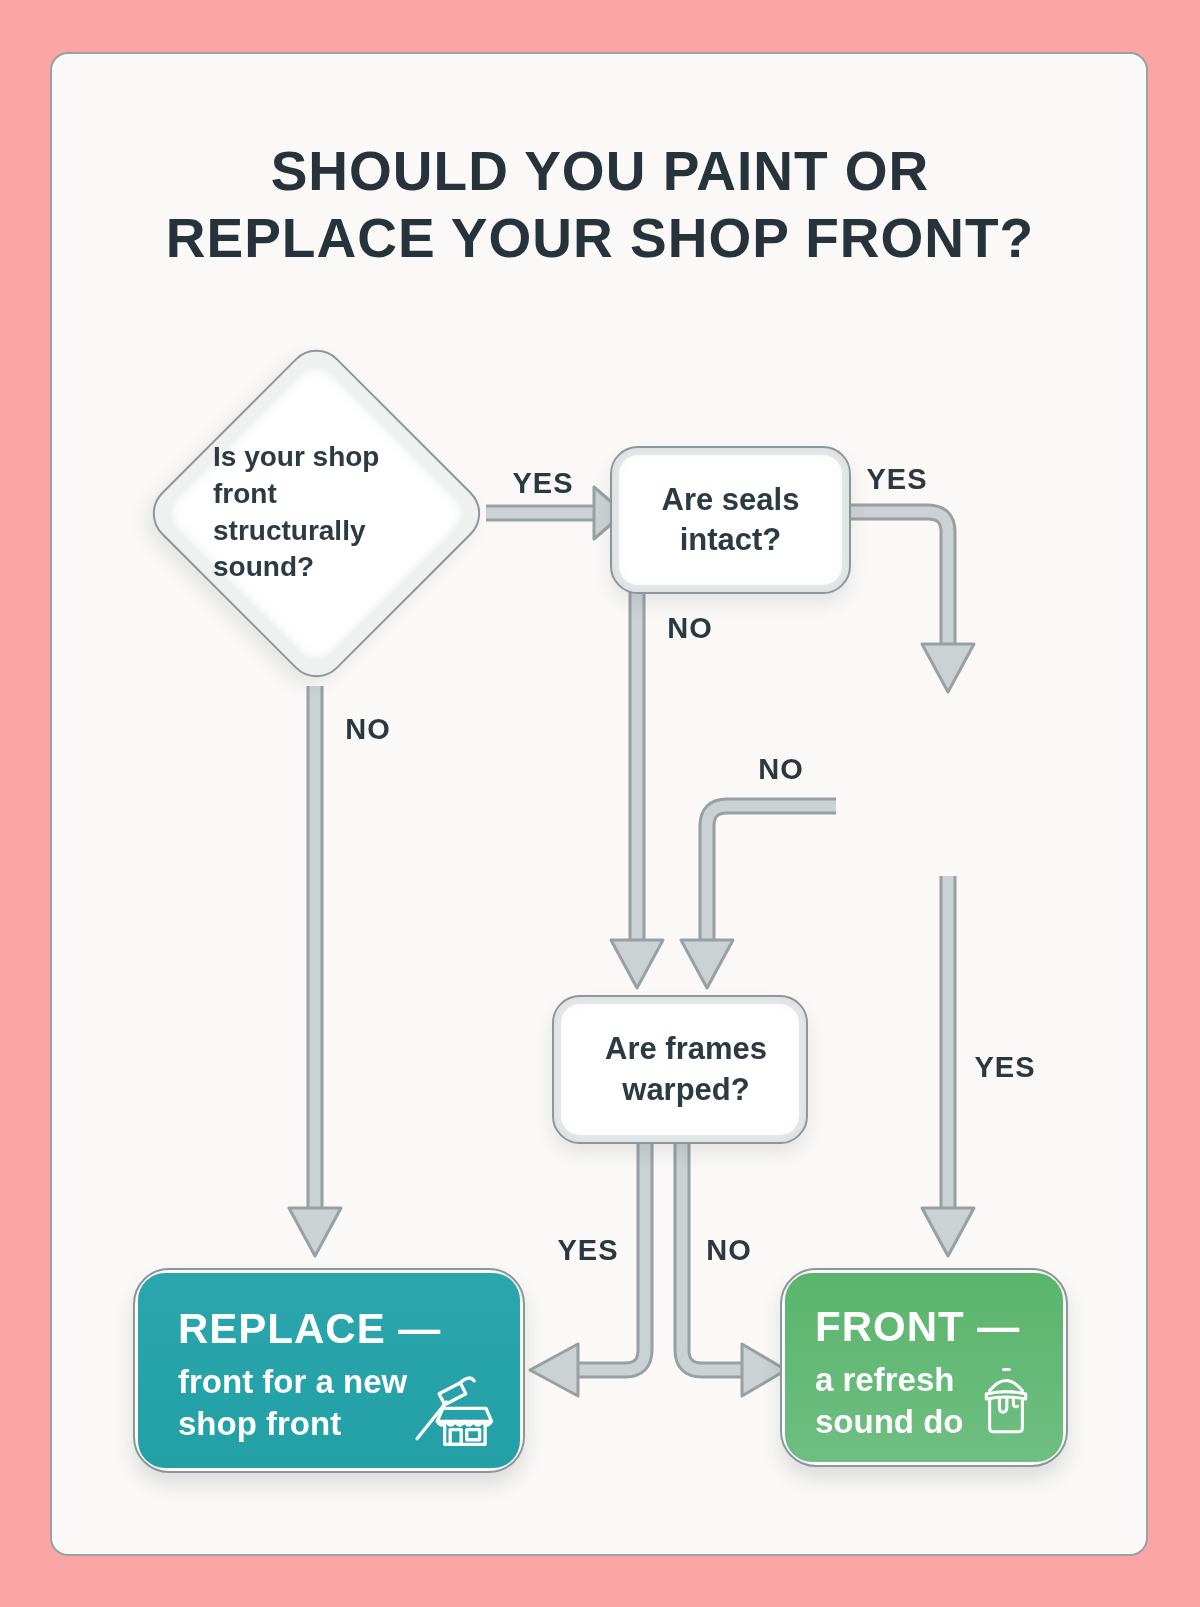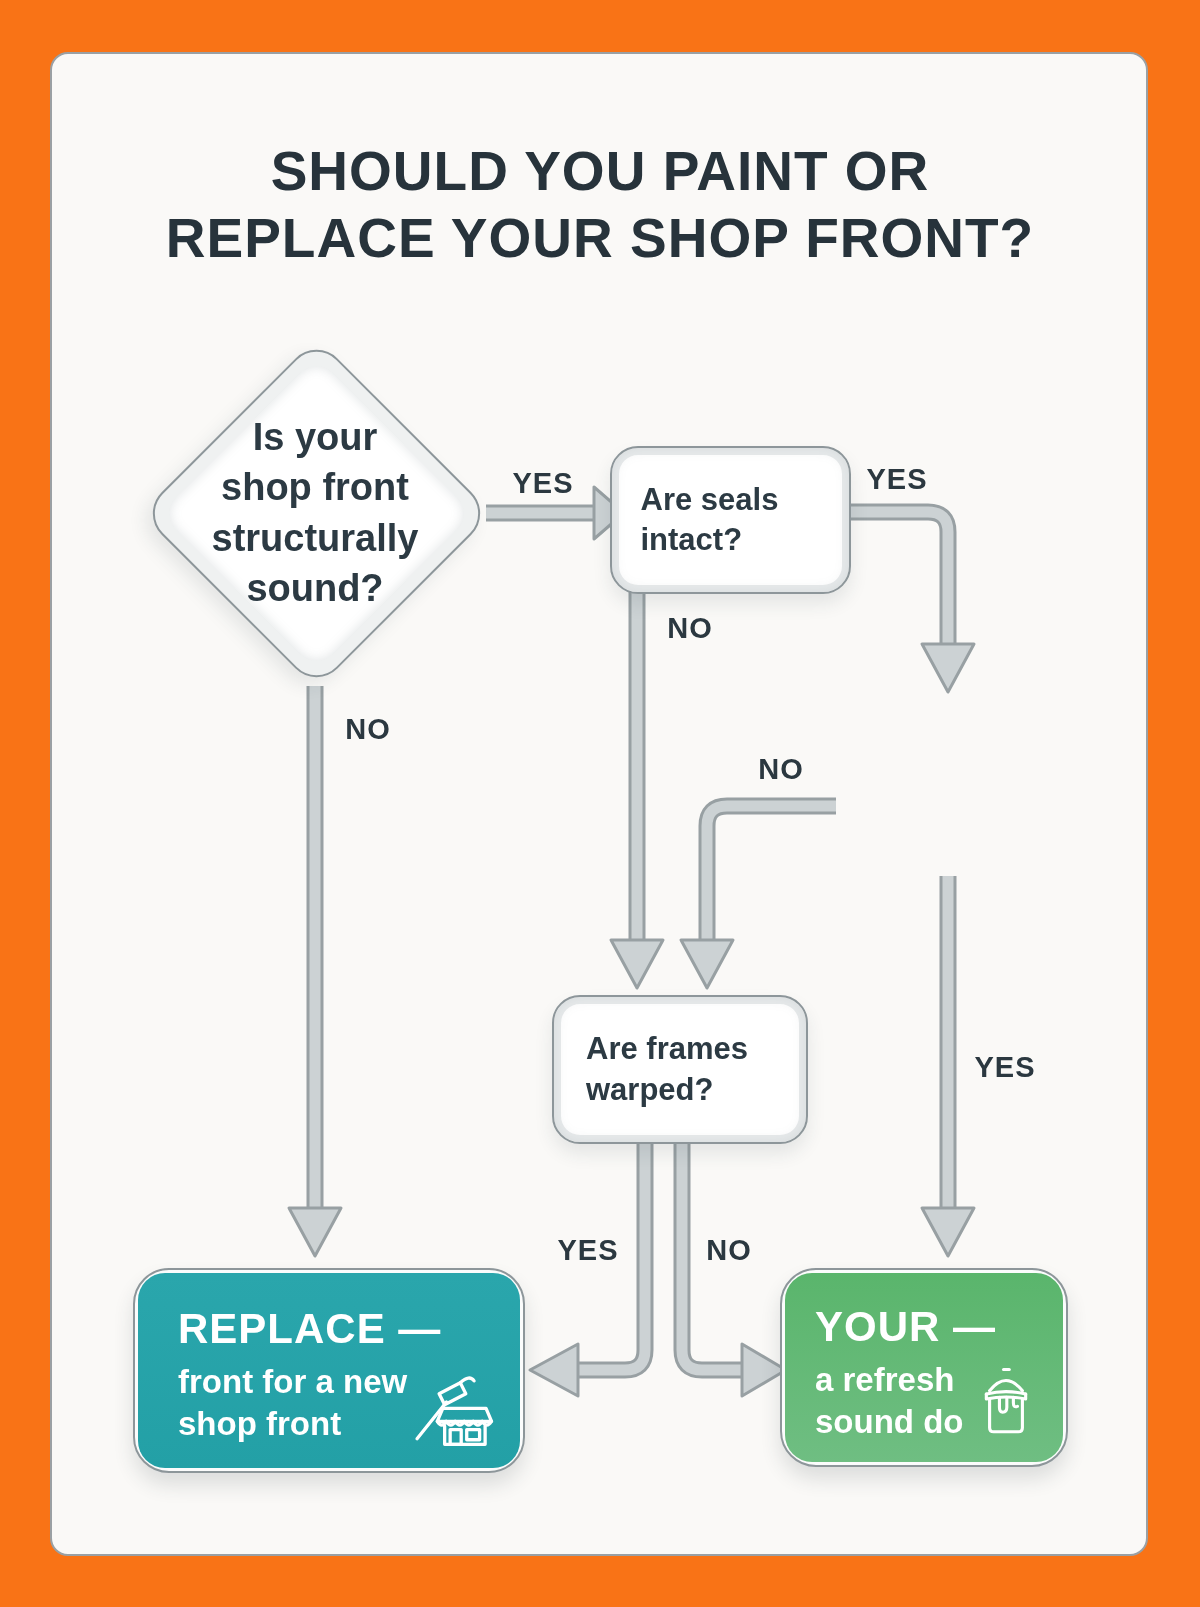--- a/index.html
+++ b/index.html
@@ -5,7 +5,7 @@
   html,body{margin:0;padding:0;background:#f7f6f3;}
   #stage{
     position:relative;width:1200px;height:1607px;overflow:hidden;
-    background:#f97316;
+    background:#fca5a5;
     font-family:"Liberation Sans", sans-serif;
     color:#2b3a43;
   }

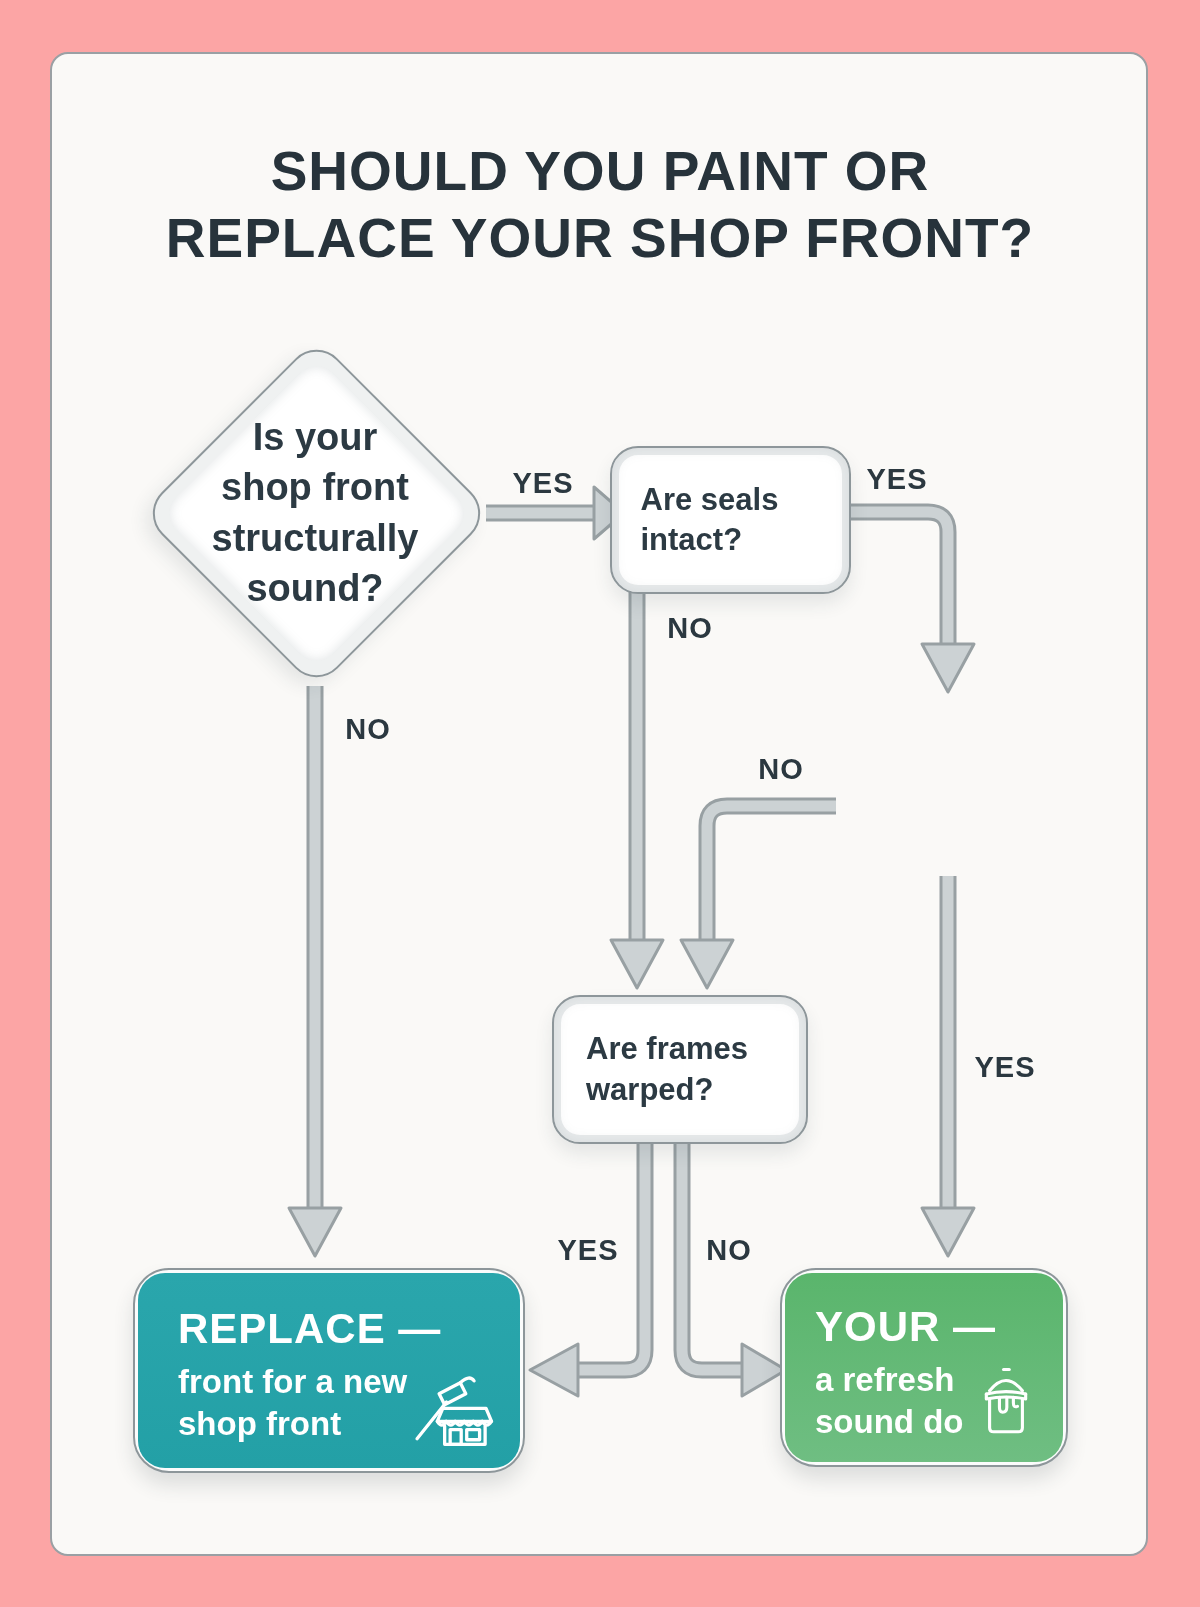--- a/index.html
+++ b/index.html
@@ -46,8 +46,8 @@
   }
   #diamond-text{
     position:absolute;left:213px;top:420px;width:204px;height:185px;
-    display:flex;align-items:center;justify-content:center;text-align:center;
-    font-size:38px;font-weight:700;color:#2c3a43;line-height:1.32;
+    display:flex;align-items:center;justify-content:center;
+    font-size:28px;font-weight:700;color:#2c3a43;line-height:1.32;
   }
 
   

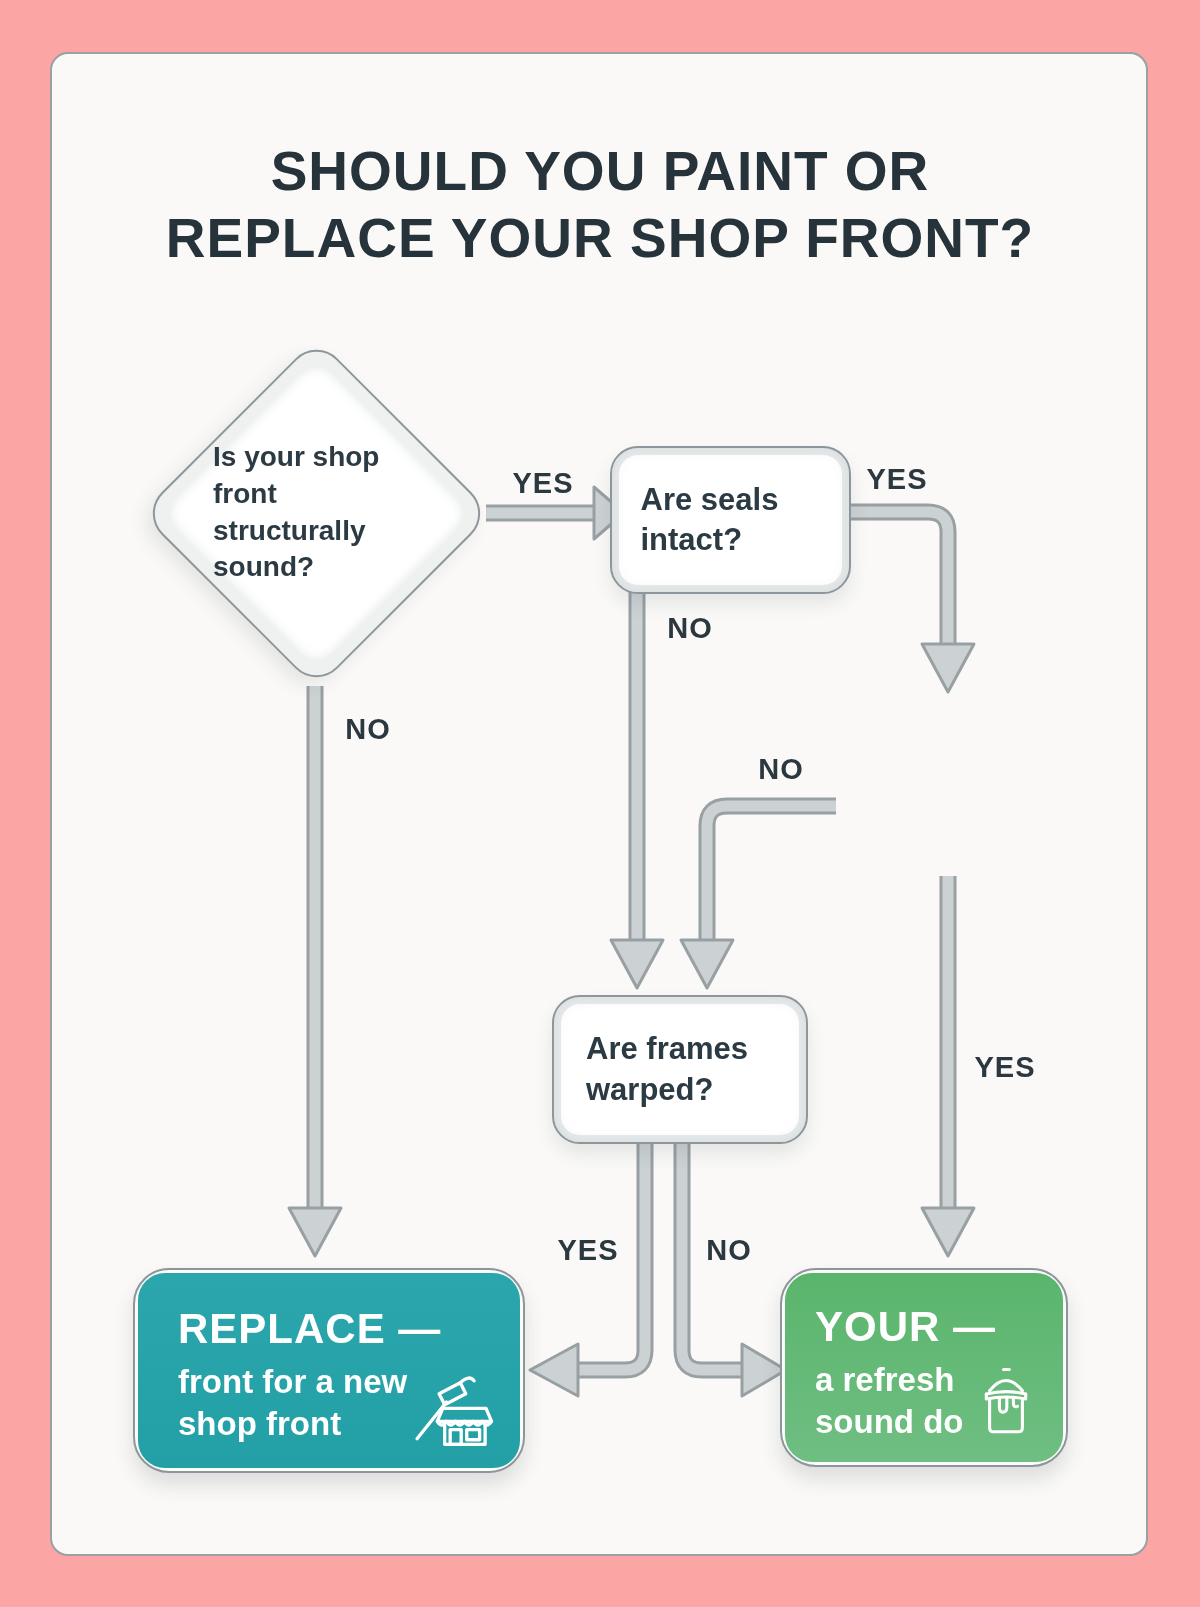--- a/index.html
+++ b/index.html
@@ -28,7 +28,7 @@
     box-shadow: inset 0 0 0 7px rgba(192,199,202,.38),
                 inset 0 0 14px rgba(118,130,137,.20),
                 0 10px 18px rgba(44,58,67,.10);
-    text-align:left;font-weight:700;color:#2c3a43;line-height:1.3;
+    text-align:center;font-weight:700;color:#2c3a43;line-height:1.3;
   }
   .qtext{position:relative;z-index:2;}
 

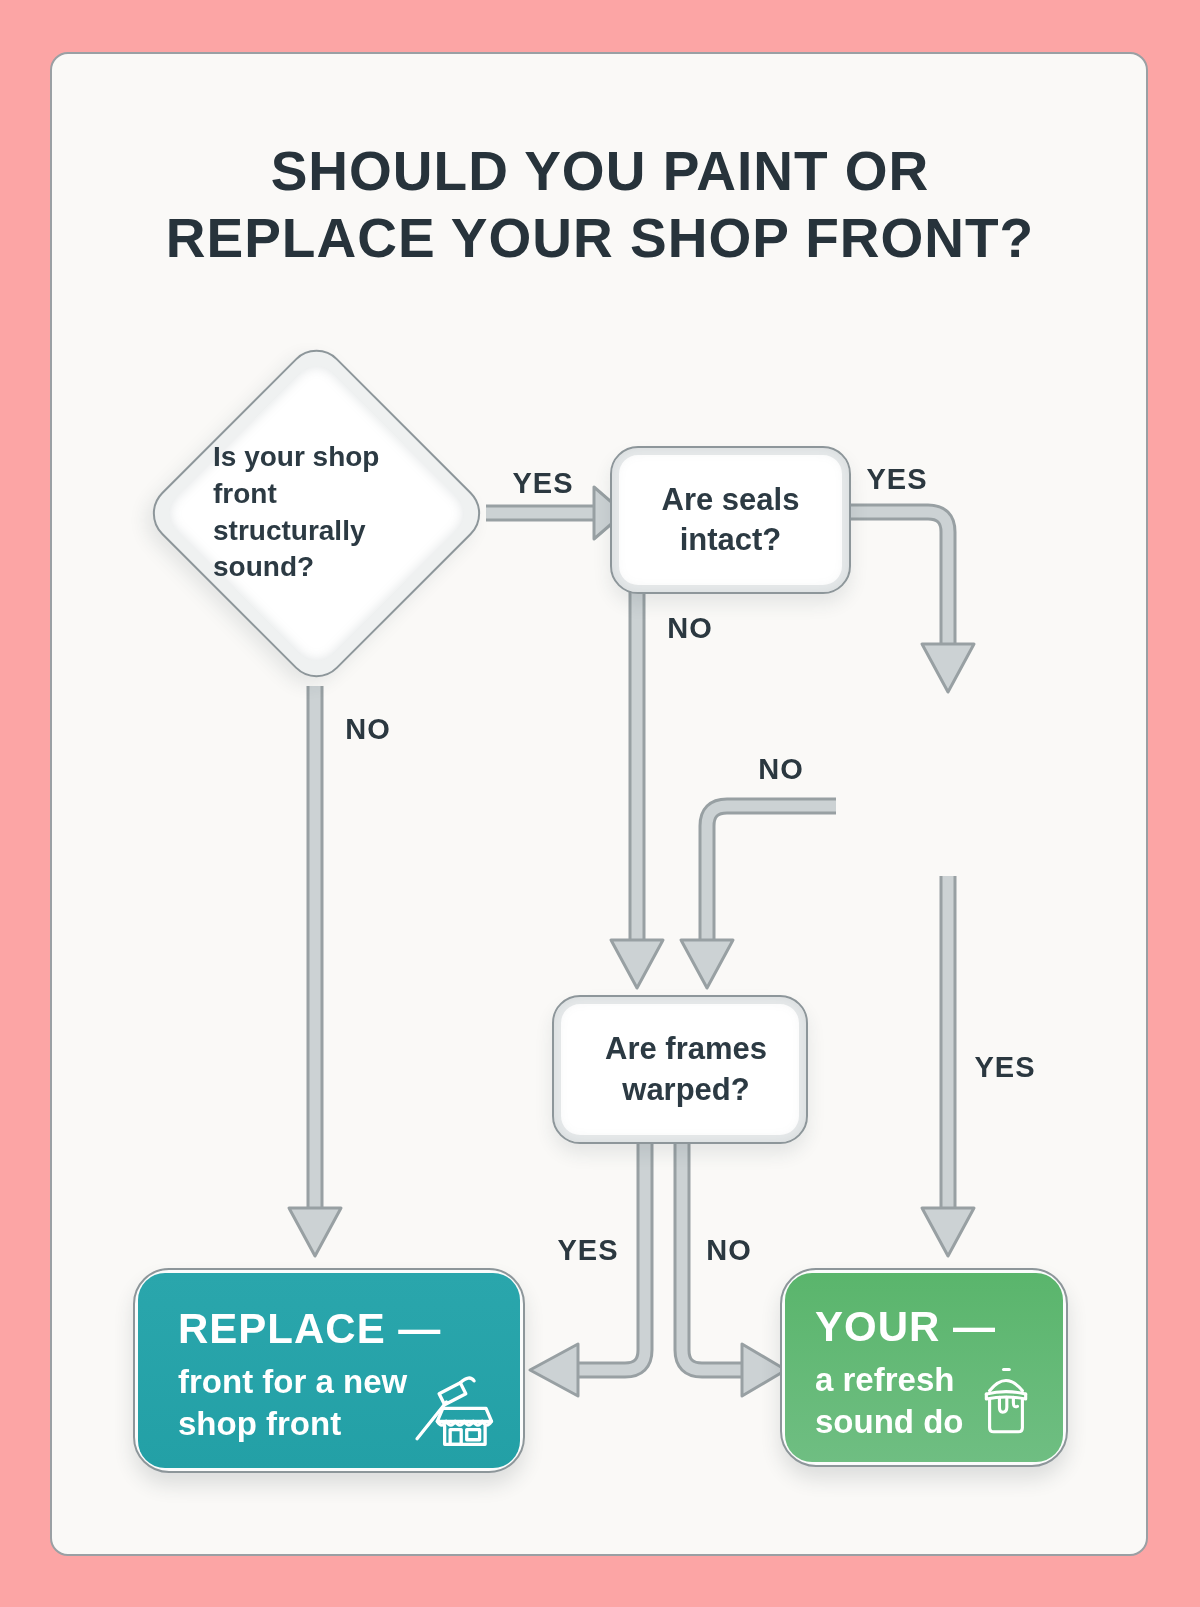--- a/index.html
+++ b/index.html
@@ -163,7 +163,7 @@
   <div class="result-shell" style="left:780px;top:1268px;width:288px;height:199px;">
     <div class="result-fill" id="paint-fill">
       <div class="result-text" style="left:30px;top:30px;">
-        <div class="result-title">YOUR —</div>
+        <div class="result-title">FRONT —</div>
         <div class="result-sub" style="width:165px;">a refresh sound do</div>
       </div>
       <svg class="result-icon" style="right:16px;bottom:22px;" width="82" height="82" viewBox="0 0 100 100" fill="none" stroke="#ffffff" stroke-width="3.8" stroke-linecap="round" stroke-linejoin="round">

